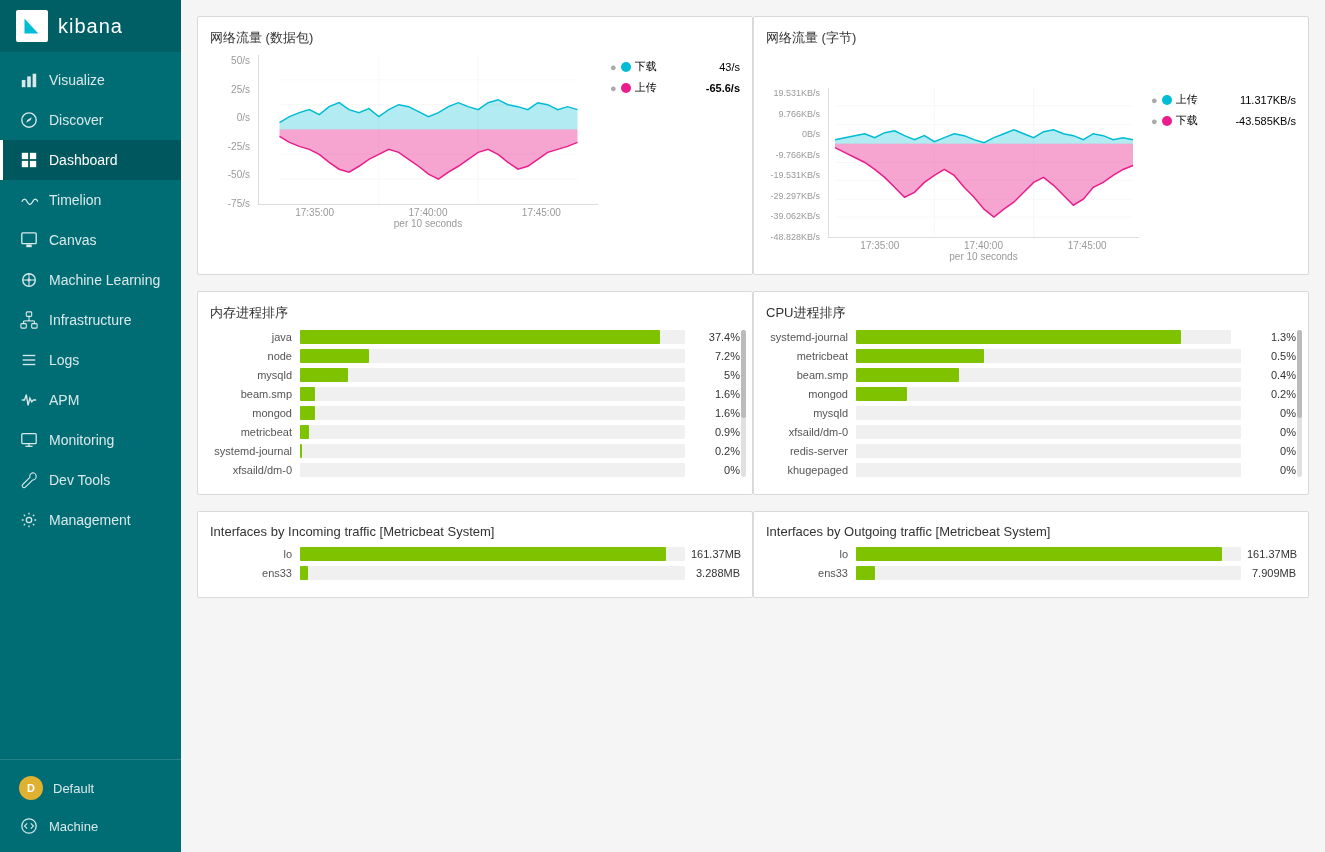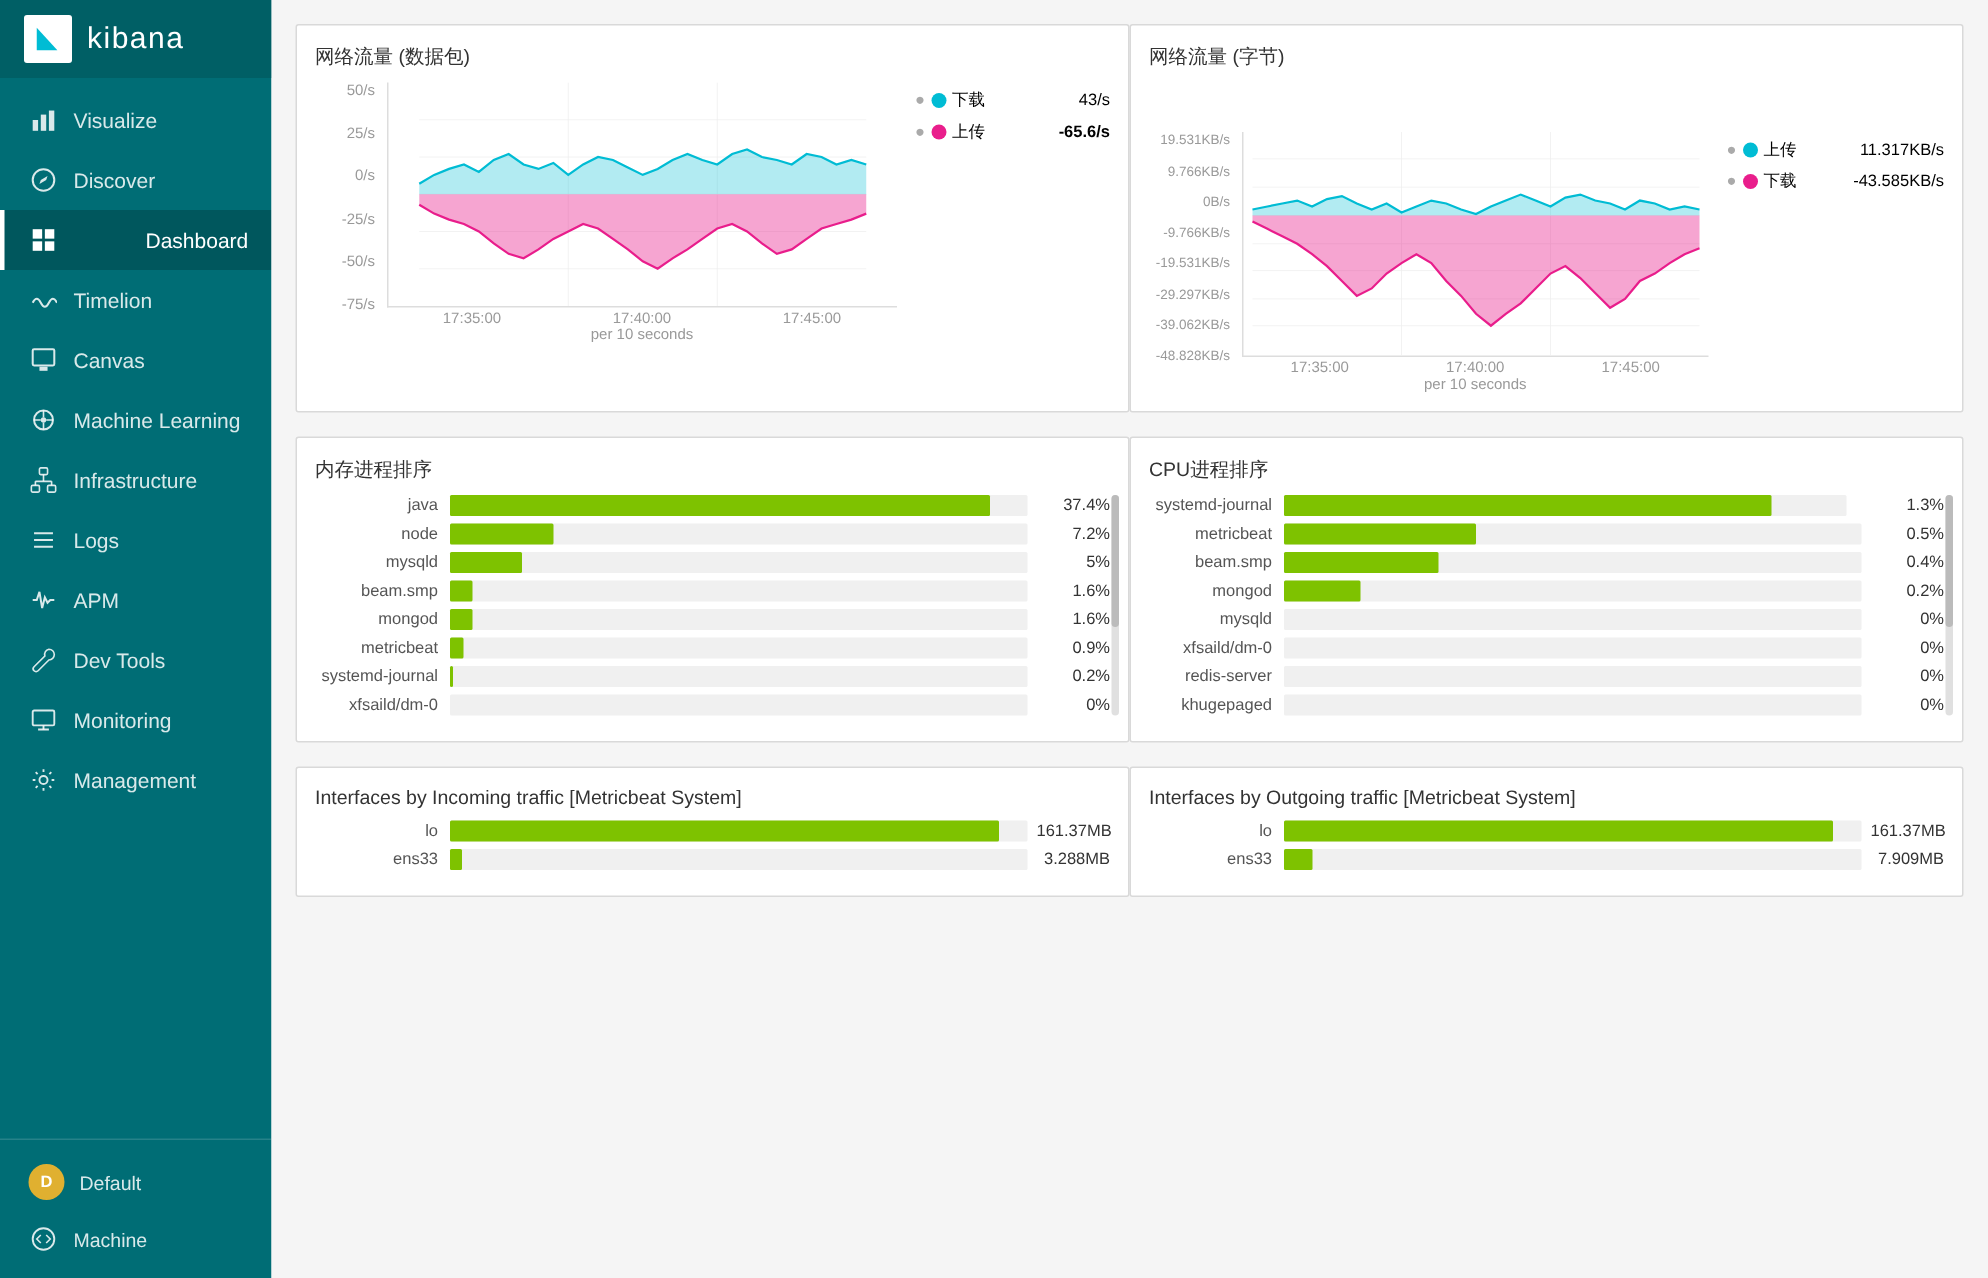--- a/index.html
+++ b/index.html
@@ -45,7 +45,7 @@
       border-left: 3px solid transparent;
       transition: background 0.15s;
     }
-    .nav-item.active { background: rgba(0,0,0,0.2); border-left-color: #fff; color: #fff; gap: 48px; }
+    .nav-item.active { background: rgba(0,0,0,0.2); border-left-color: #fff; color: #fff; }
     .nav-item .nav-icon { width: 20px; height: 20px; margin-right: 10px; display: flex; align-items: center; justify-content: center; flex-shrink: 0; }
     .nav-item .nav-icon svg { width: 18px; height: 18px; fill: currentColor; }
 

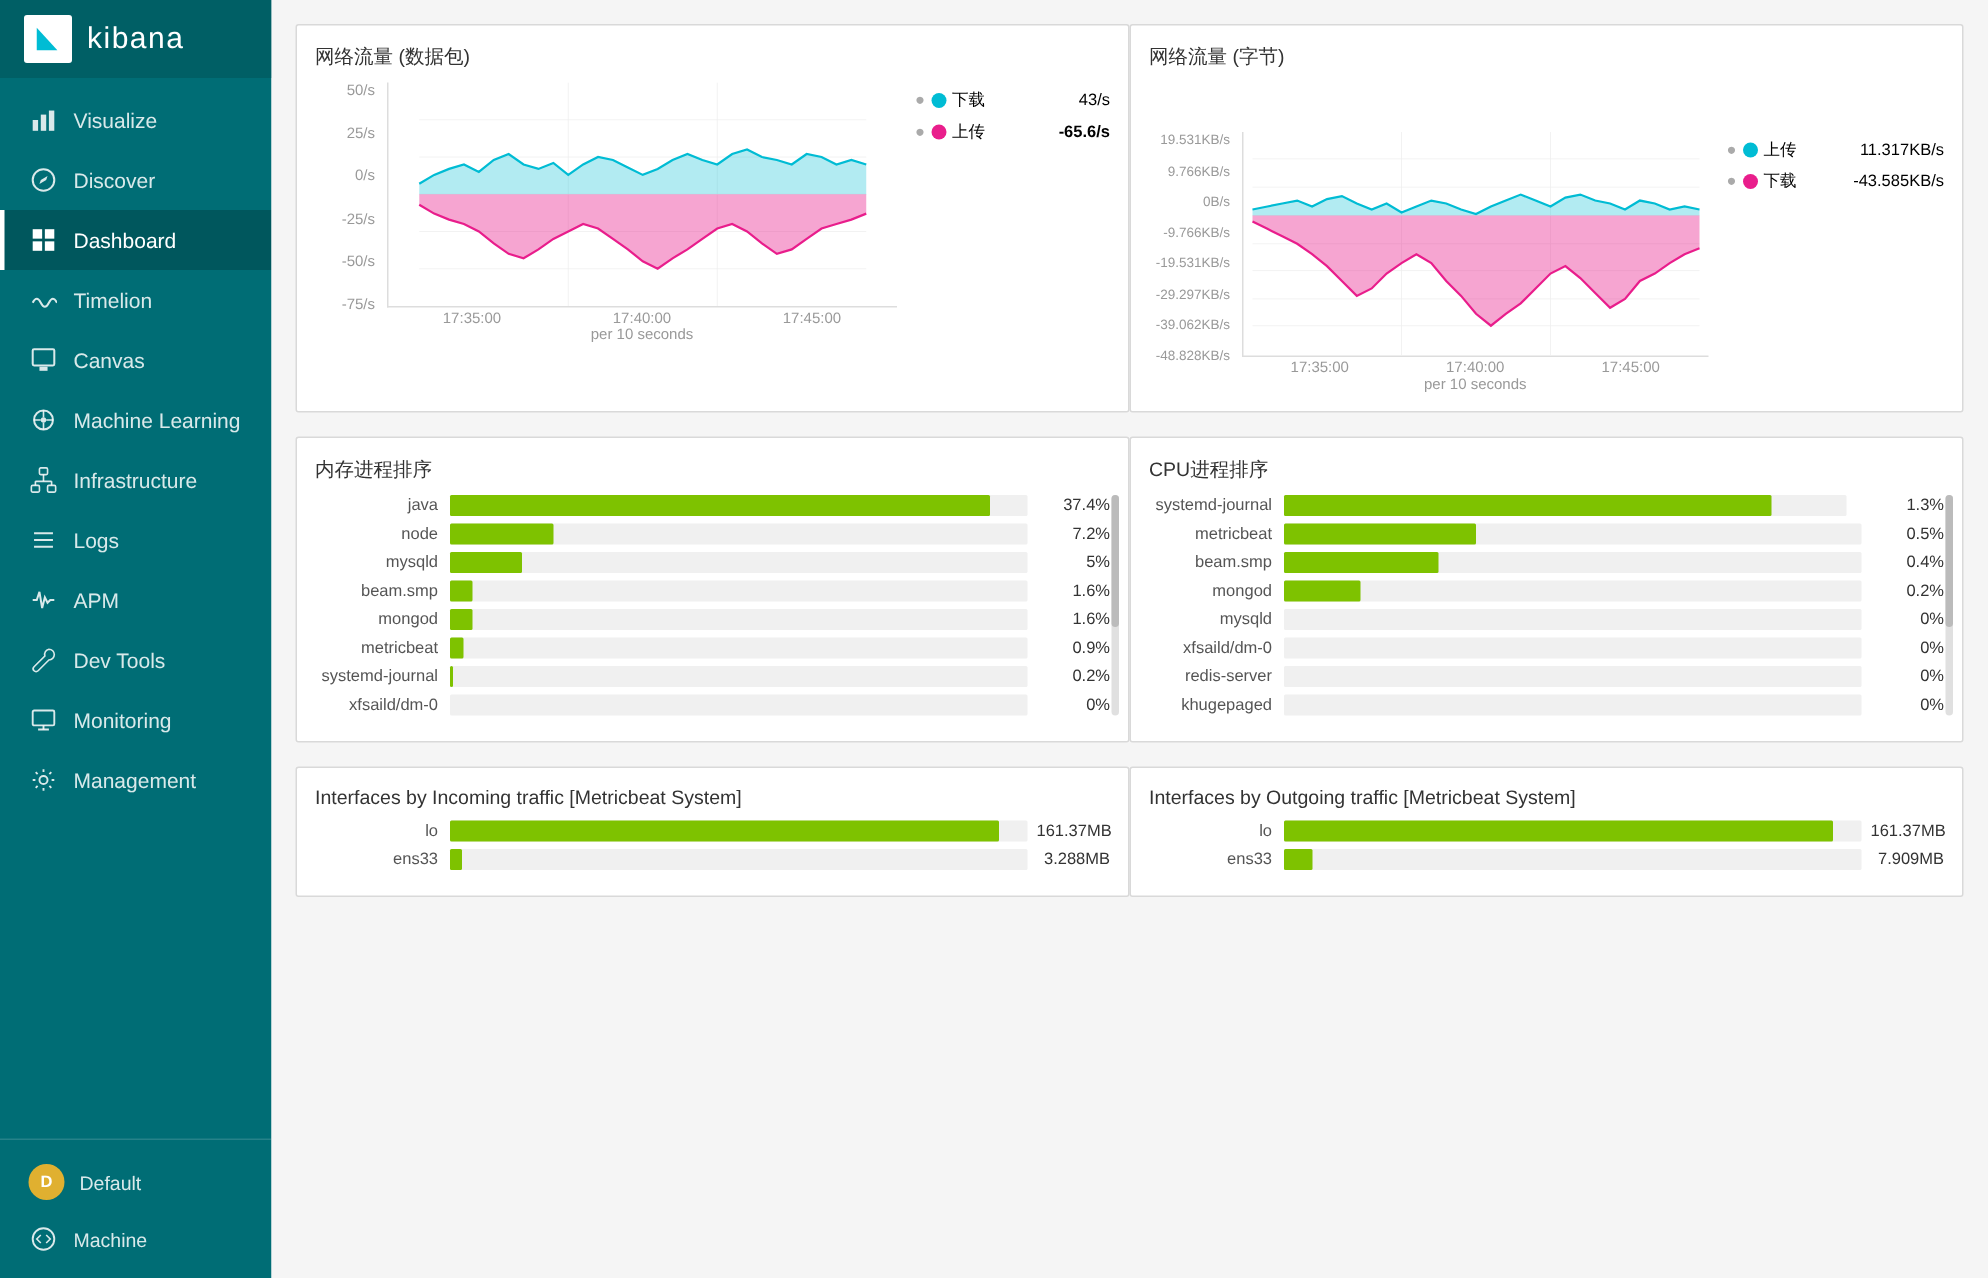--- a/index.html
+++ b/index.html
@@ -220,21 +220,21 @@
     <div class="nav-item">
       <span class="nav-icon">
         <svg viewBox="0 0 20 20">
-            <path d="M14 2a4 4 0 0 1 0 8l-8 8a2 2 0 0 1-3-3L11 7A4 4 0 0 1 14 2z" stroke="currentColor" stroke-width="1.2" fill="none"></path>
-          </svg>
-      </span>
-      <span>Dev Tools</span>
-    </div>
-
-    <div class="nav-item">
-      <span class="nav-icon">
-        <svg viewBox="0 0 20 20">
             <rect x="2" y="3" width="16" height="11" rx="1" stroke="currentColor" stroke-width="1.4" fill="none"></rect>
             <line x1="6" y1="17" x2="14" y2="17" stroke="currentColor" stroke-width="1.4"></line>
             <line x1="10" y1="14" x2="10" y2="17" stroke="currentColor" stroke-width="1.4"></line>
           </svg>
       </span>
       <span>Monitoring</span>
+    </div>
+
+    <div class="nav-item">
+      <span class="nav-icon">
+        <svg viewBox="0 0 20 20">
+            <path d="M14 2a4 4 0 0 1 0 8l-8 8a2 2 0 0 1-3-3L11 7A4 4 0 0 1 14 2z" stroke="currentColor" stroke-width="1.2" fill="none"></path>
+          </svg>
+      </span>
+      <span>Dev Tools</span>
     </div>
 
     <div class="nav-item">

